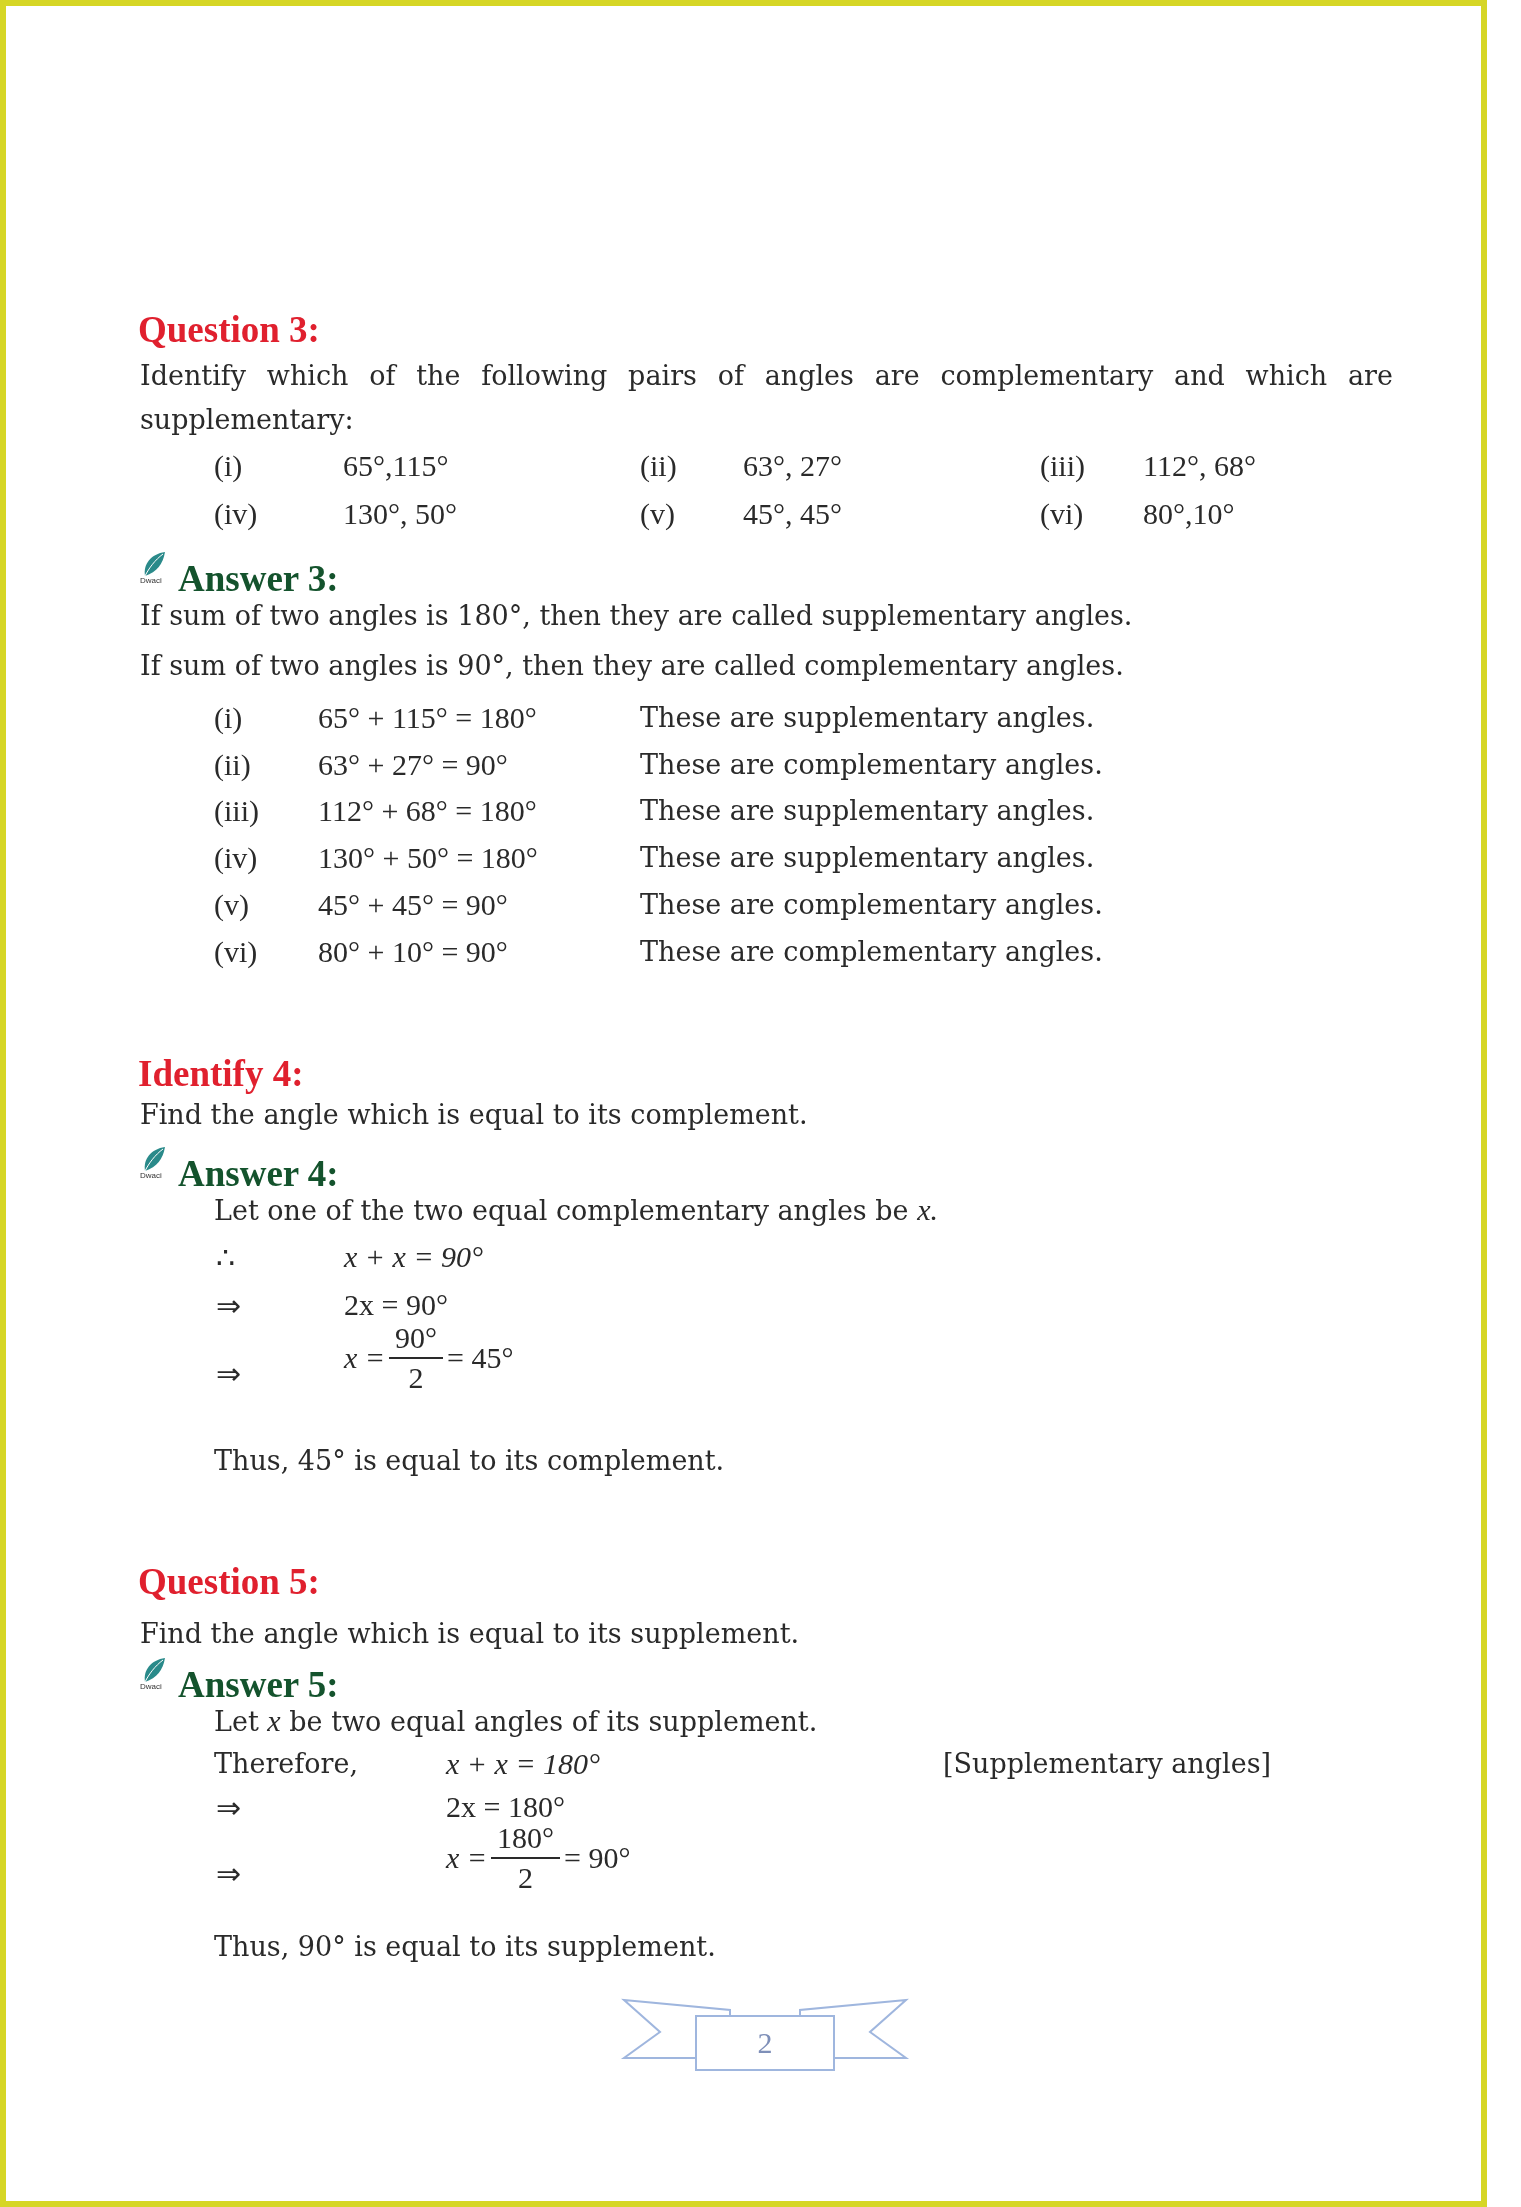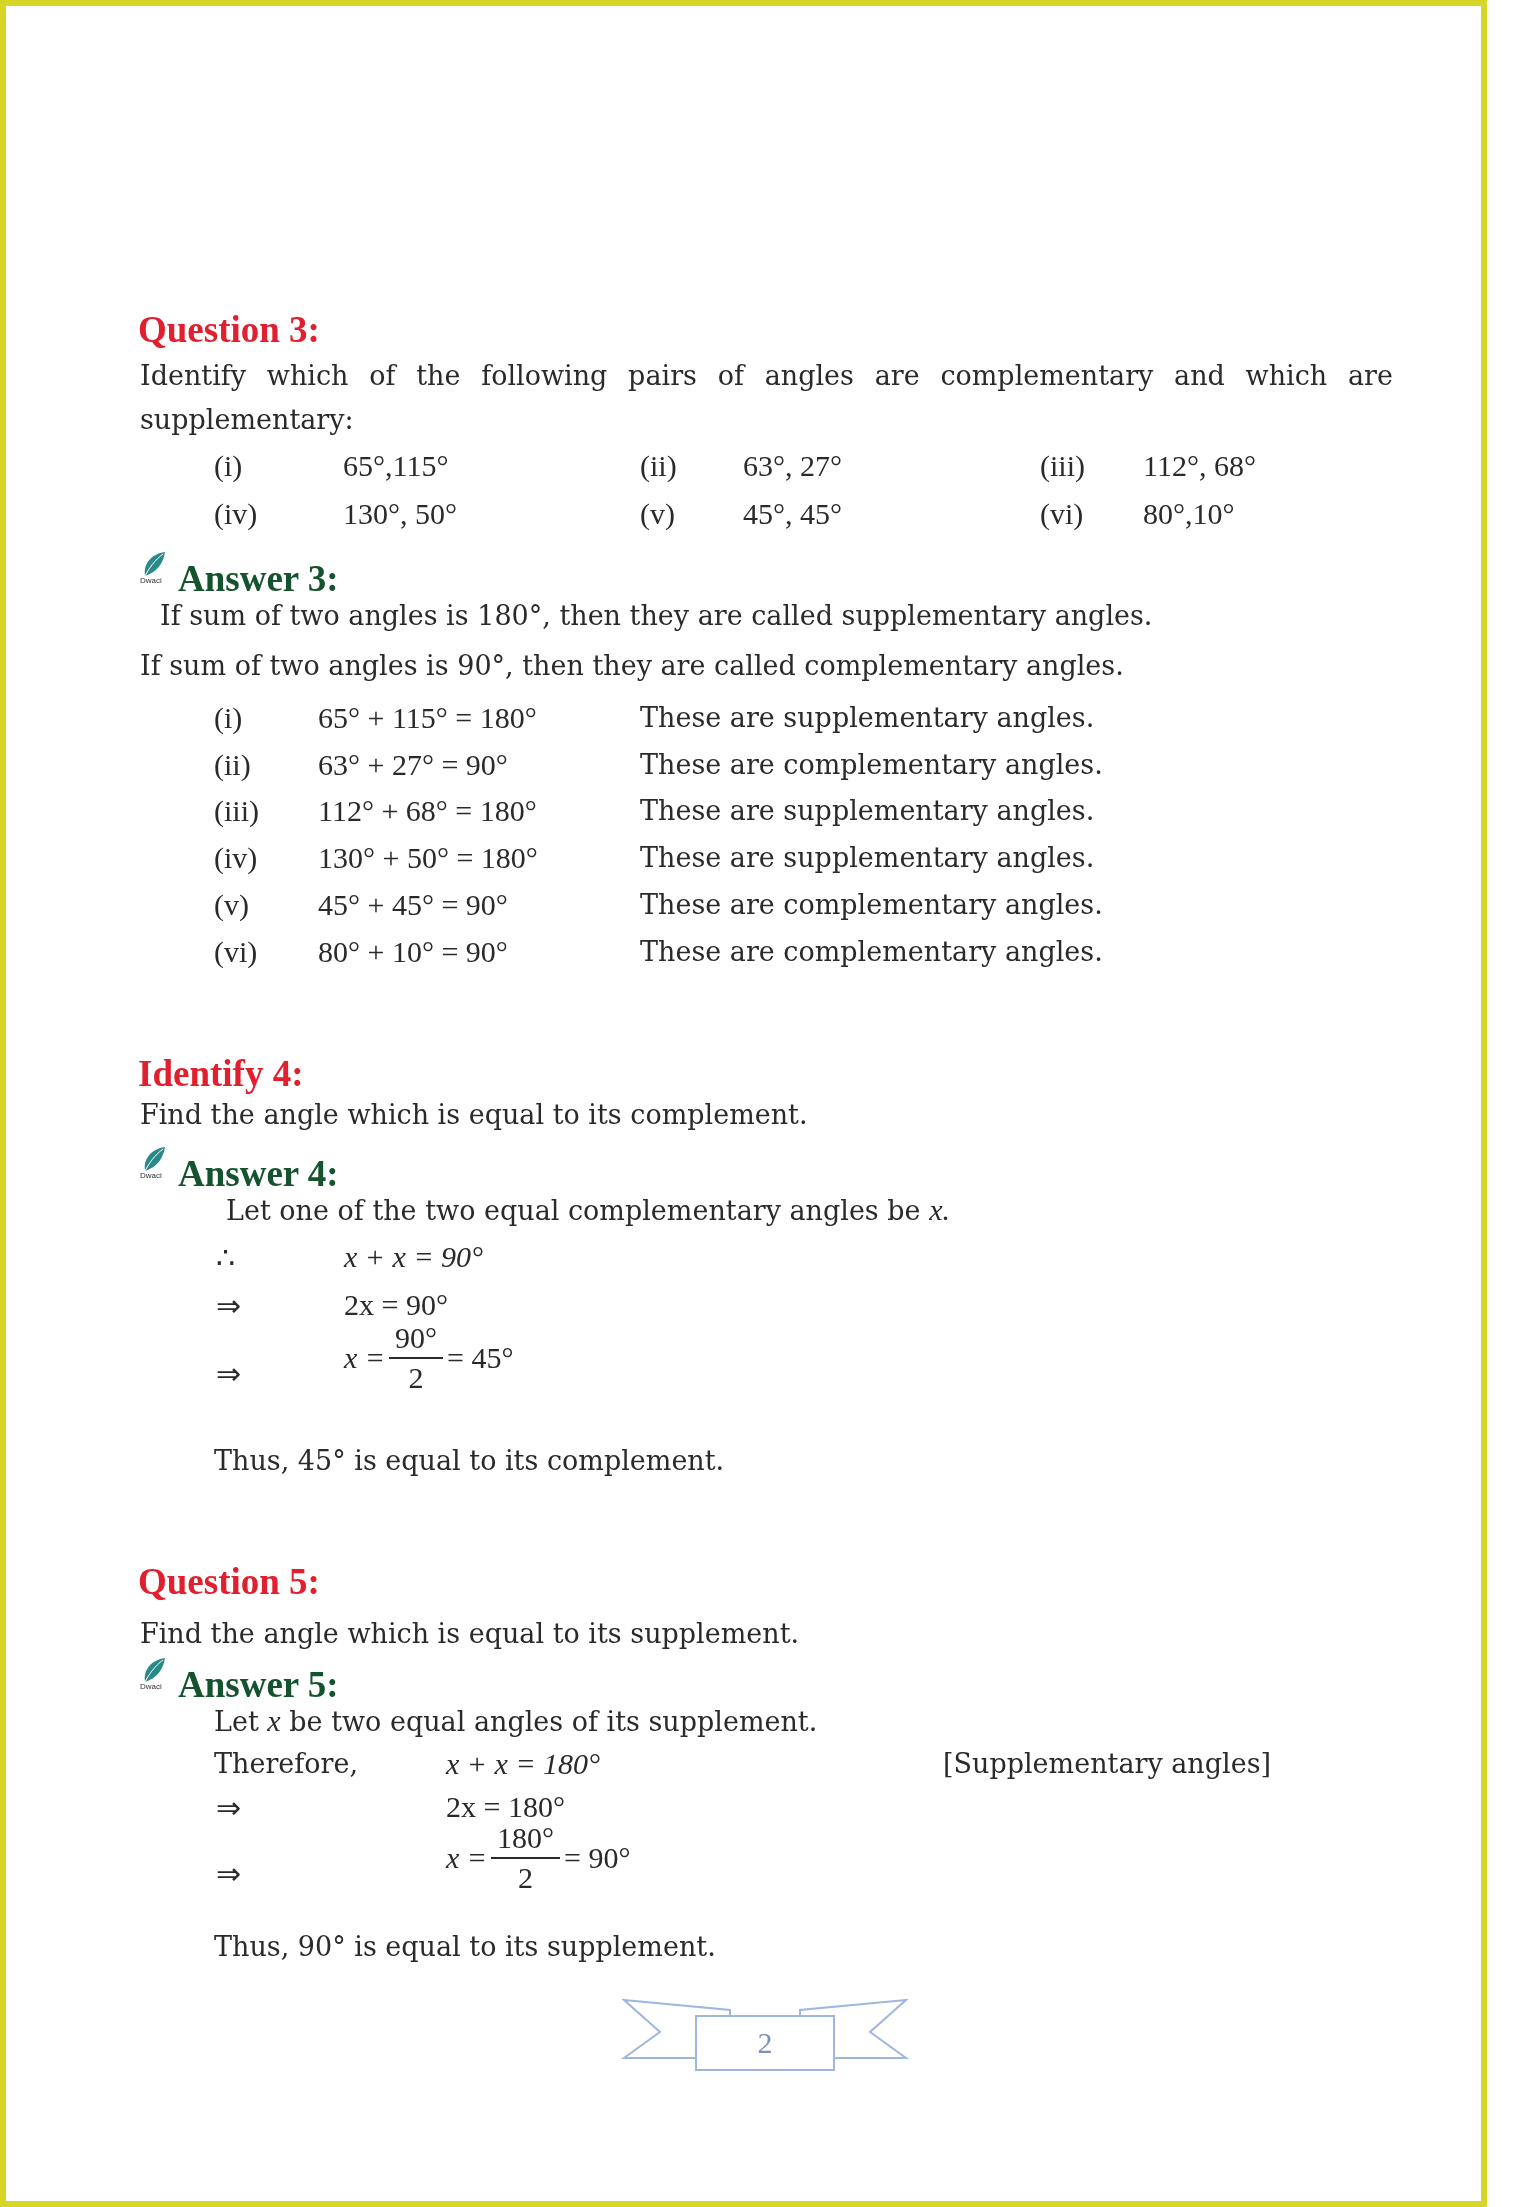--- a/index.html
+++ b/index.html
@@ -51,7 +51,7 @@
     <text x="1" y="33" font-size="8" font-family="Liberation Sans, sans-serif" fill="#333">Dwaci</text>
   </svg>
   <div class="abs ahead" style="left:172px;top:541px;">Answer 3:</div>
-  <div class="abs body" style="left:134px;top:594px;margin-left:20px;">If sum of two angles is 180°, then they are called supplementary angles.</div>
+  <div class="abs body" style="left:134px;top:594px;">If sum of two angles is 180°, then they are called supplementary angles.</div>
   <div class="abs body" style="left:134px;top:644px;">If sum of two angles is 90°, then they are called complementary angles.</div>
 
   <div>

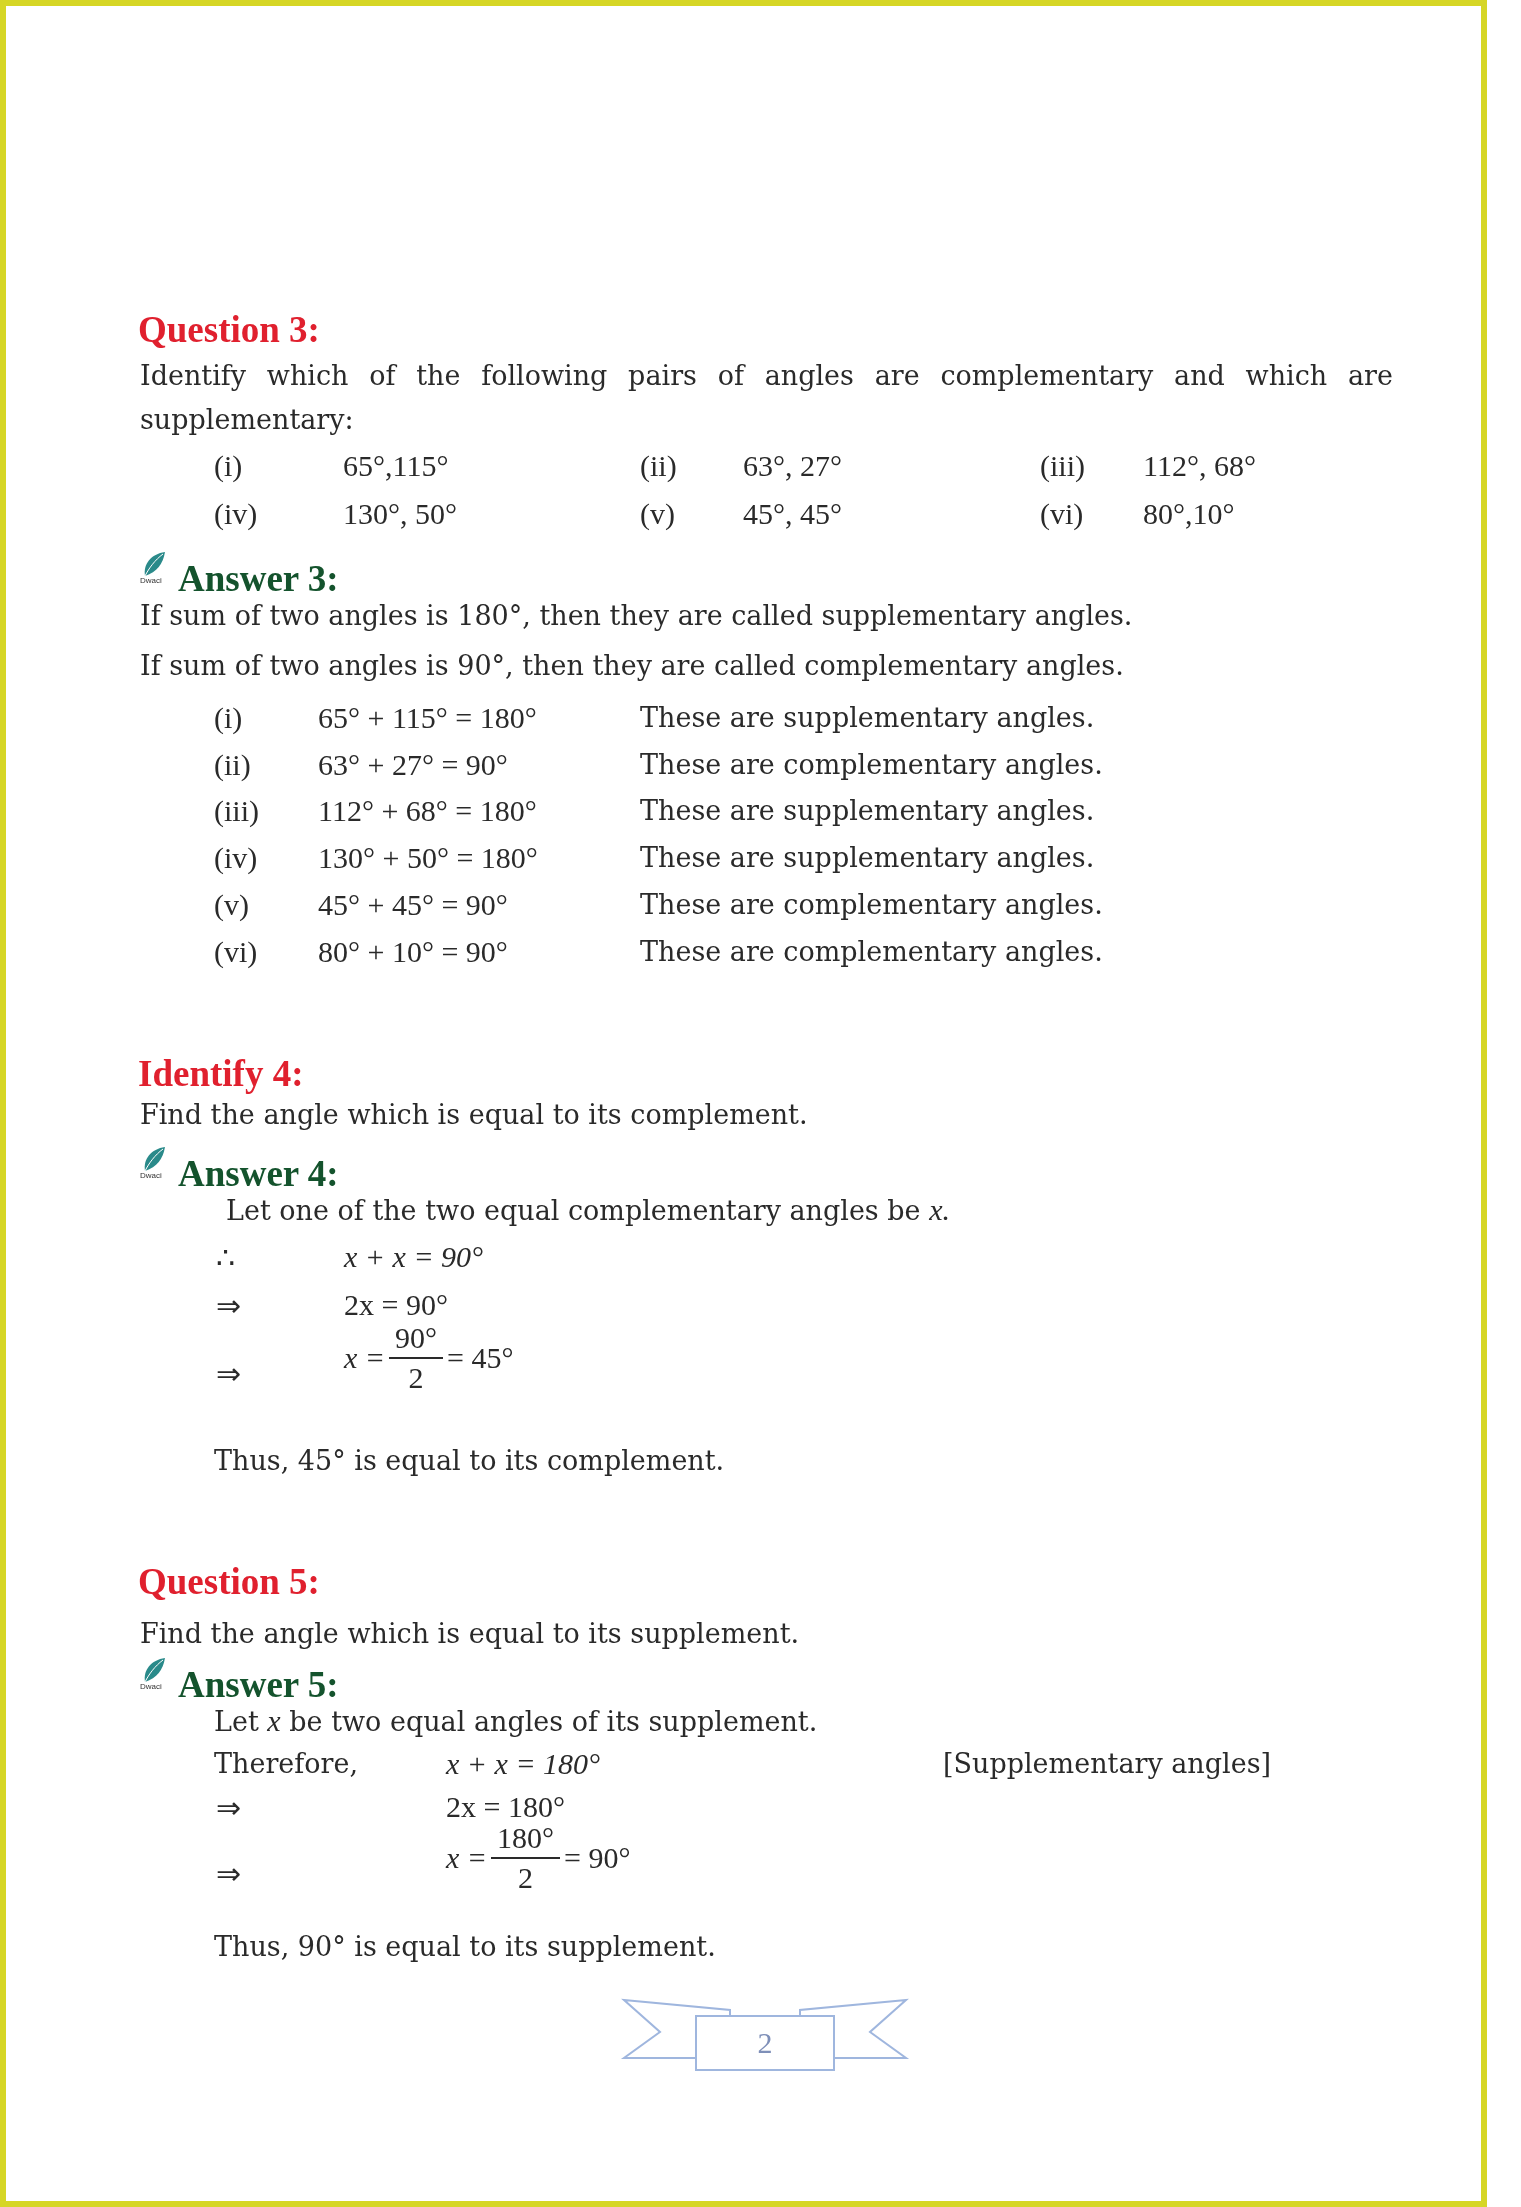--- a/index.html
+++ b/index.html
@@ -89,7 +89,7 @@
     <text x="1" y="33" font-size="8" font-family="Liberation Sans, sans-serif" fill="#333">Dwaci</text>
   </svg>
   <div class="abs ahead" style="left:172px;top:1136px;">Answer 4:</div>
-  <div class="abs body" style="left:208px;top:1187px;margin-left:12px;">
+  <div class="abs body" style="left:208px;top:1187px;">
     <span>Let one of the two equal complementary angles be</span>
     <i class="v math">x.</i>
   </div>

